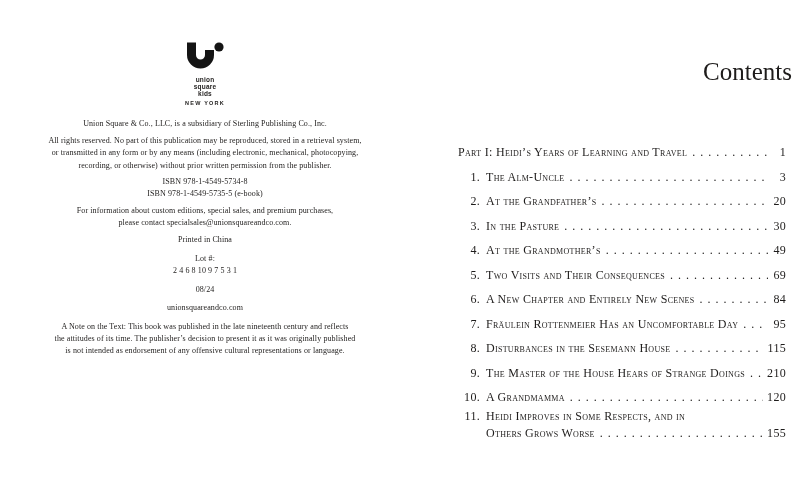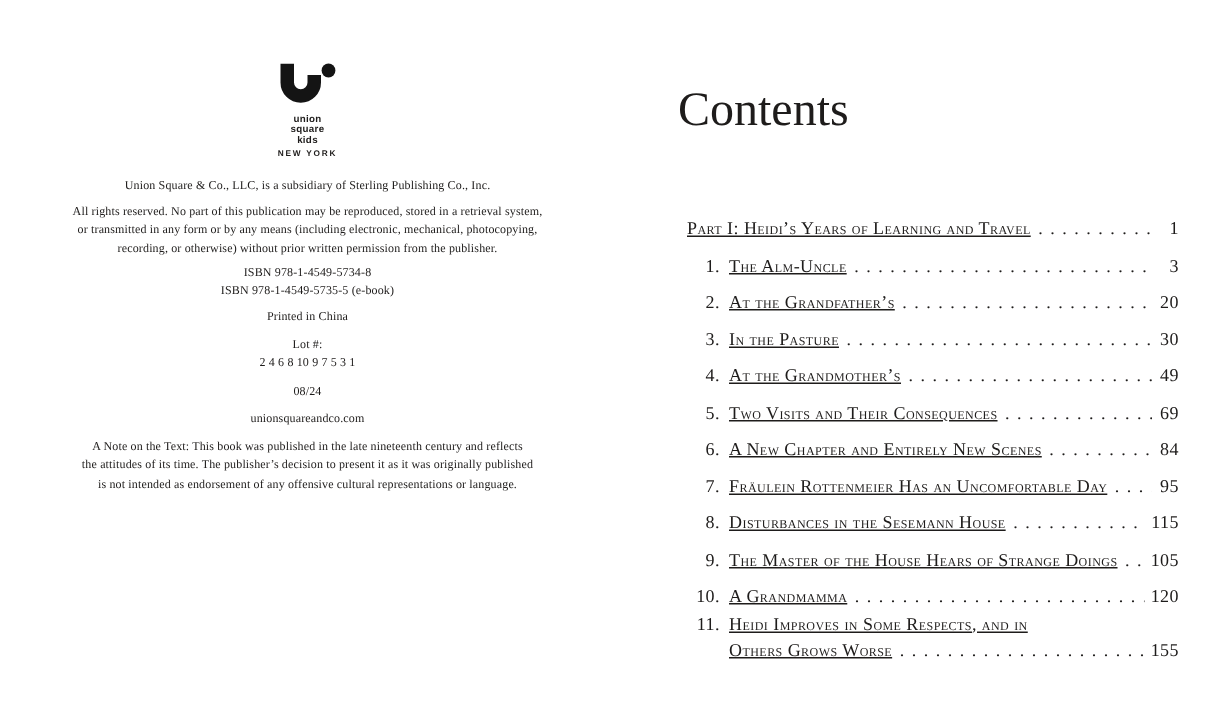--- a/index.html
+++ b/index.html
@@ -58,9 +58,9 @@
   .contents-title {
     font-family: "Liberation Serif", serif;
     font-weight: normal;
-    font-size: 32px;
+    font-size: 25px;
     line-height: 24px;
-    text-align: left;
+    text-align: right;
     margin: 60px 0 0 0;
   }
   .toc {

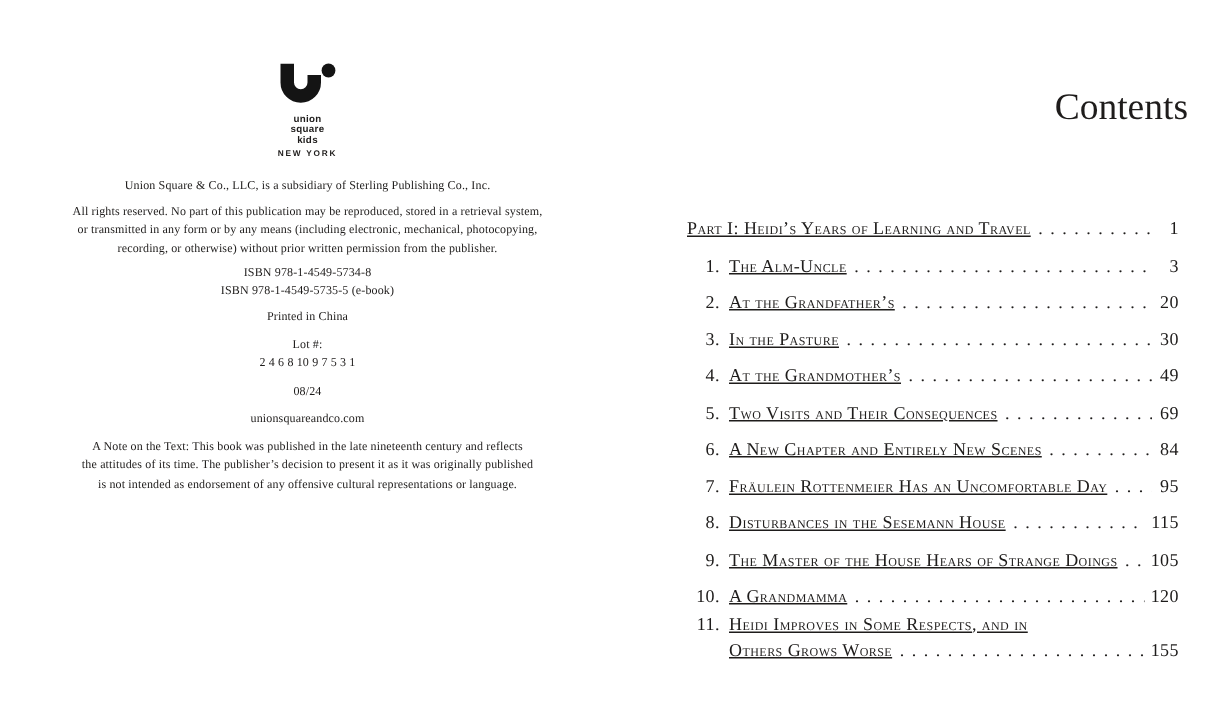--- a/index.html
+++ b/index.html
@@ -83,7 +83,7 @@
     margin-right: 6px;
     white-space: nowrap;
   }
-  .toc-row .t { white-space: nowrap; text-decoration: underline; }
+  .toc-row .t { white-space: nowrap; }
   .leader {
     flex: 1 1 auto;
     min-width: 6px;

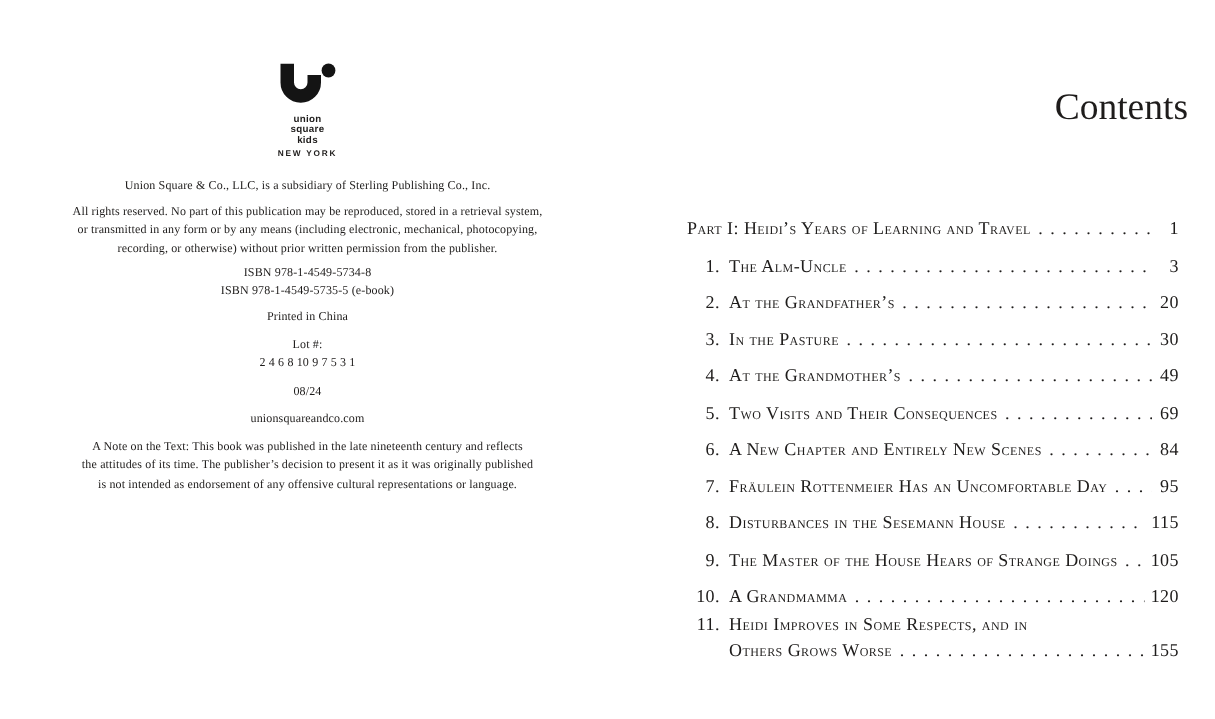--- a/index.html
+++ b/index.html
@@ -125,6 +125,8 @@
 recording, or otherwise) without prior written permission from the publisher.</p>
     <p>ISBN 978-1-4549-5734-8
 ISBN 978-1-4549-5735-5 (e-book)</p>
+    <p>For information about custom editions, special sales, and premium purchases,
+please contact specialsales@unionsquareandco.com.</p>
     <p class="gap">Printed in China</p>
     <p class="gap">Lot #:
 2 4 6 8 10 9 7 5 3 1</p>

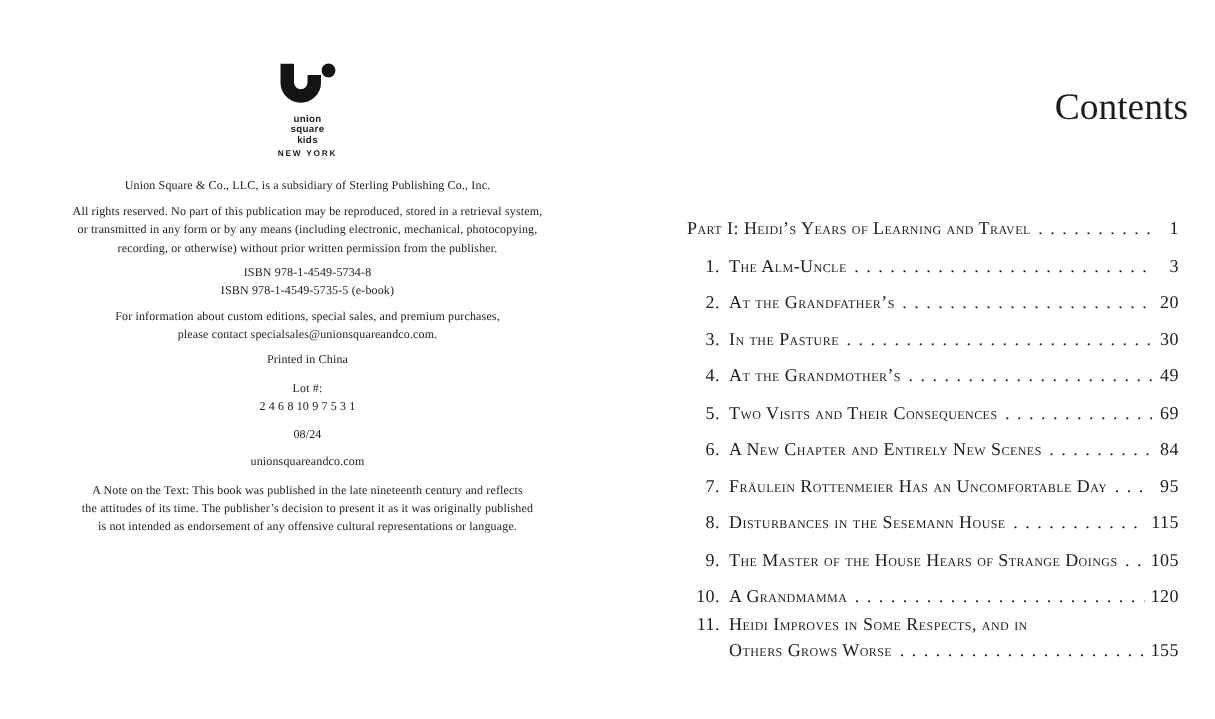--- a/index.html
+++ b/index.html
@@ -208,7 +208,7 @@
         <span class="num">9.</span>
         <span class="t">The Master of the House Hears of Strange Doings</span>
         <span class="leader"></span>
-        <span class="pg">105</span>
+        <span class="pg">210</span>
       </div>
 
       <div class="toc-row tight">

